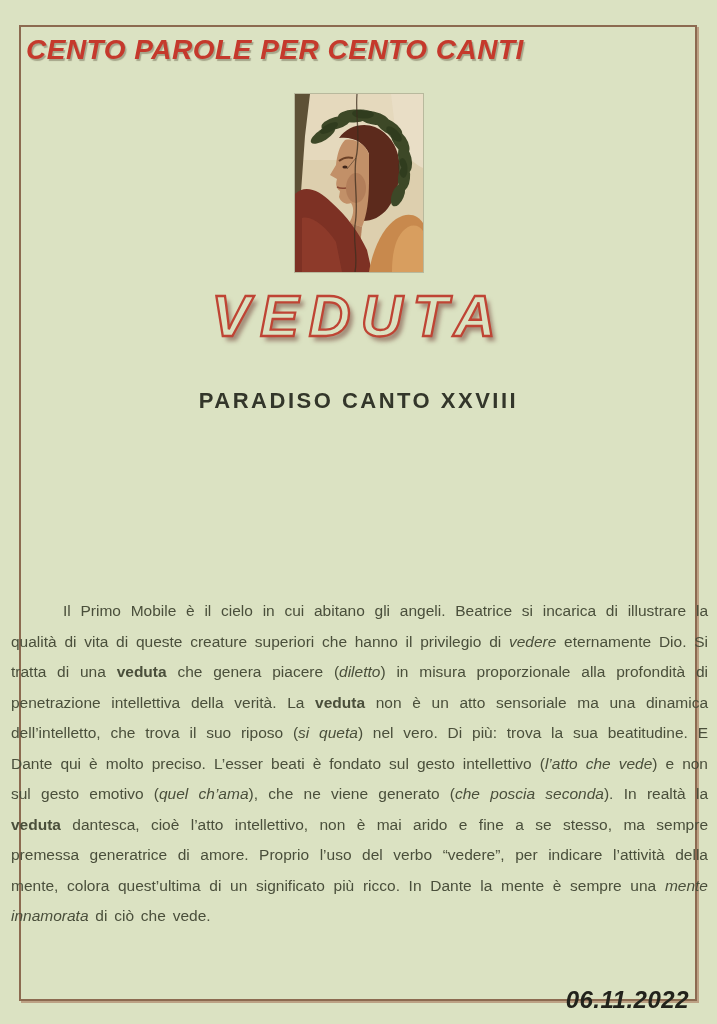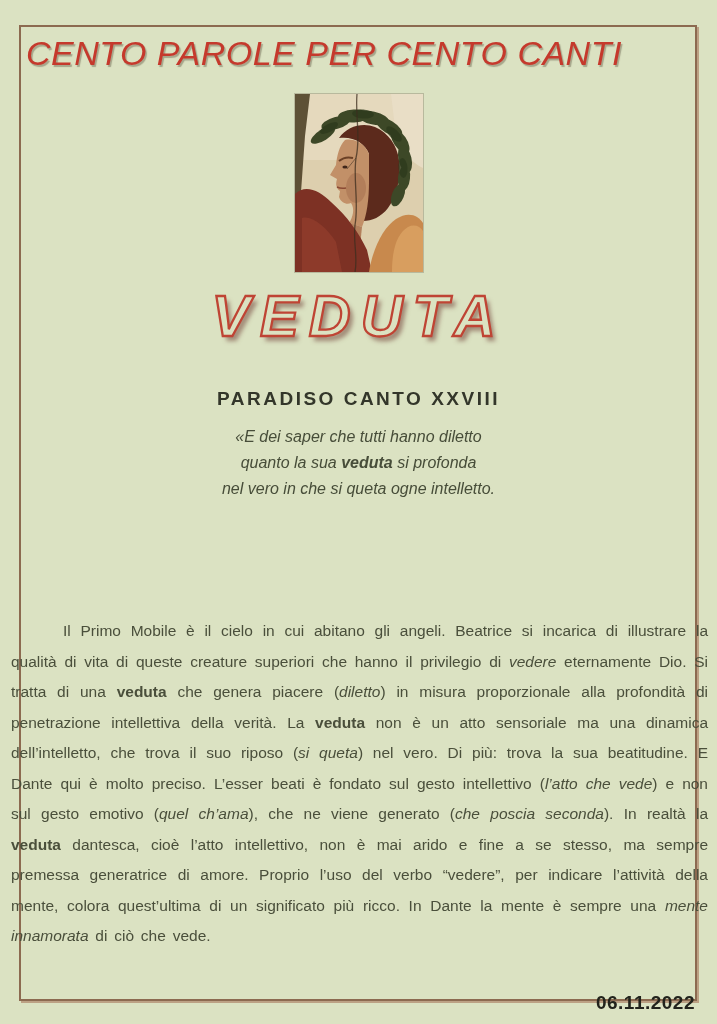--- a/index.html
+++ b/index.html
@@ -31,7 +31,7 @@
     display:flex; align-items:baseline; gap:16px; white-space:nowrap;
   }
   .page-title{
-    font-size:34px; font-weight:400; letter-spacing:.5px;
+    font-size:28px; font-weight:700; letter-spacing:.5px;
     color:var(--red);
     text-shadow:1.5px 1.5px 1px rgba(84,74,54,.4);
     font-style:italic;

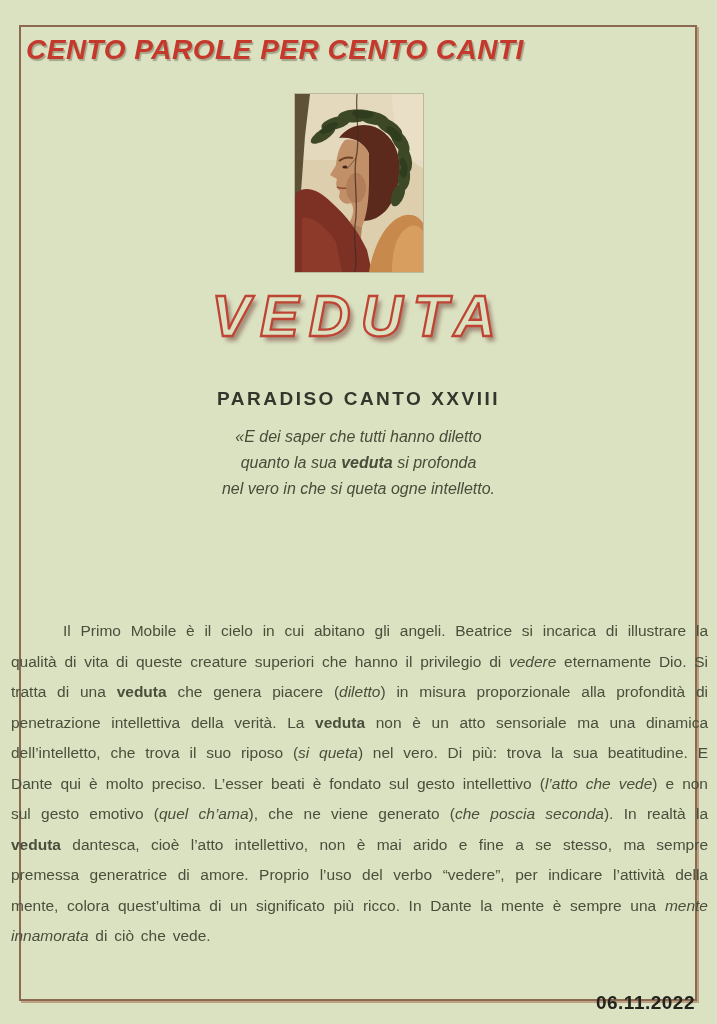--- a/index.html
+++ b/index.html
@@ -62,7 +62,7 @@
   .canto-heading{
     position:absolute; top:388px; left:0; width:100%;
     text-align:center;
-    font-size:19px; font-weight:700; letter-spacing:2.5px;
+    font-size:22px; font-weight:700; letter-spacing:2.5px;
     color:#33362a;
   }
   

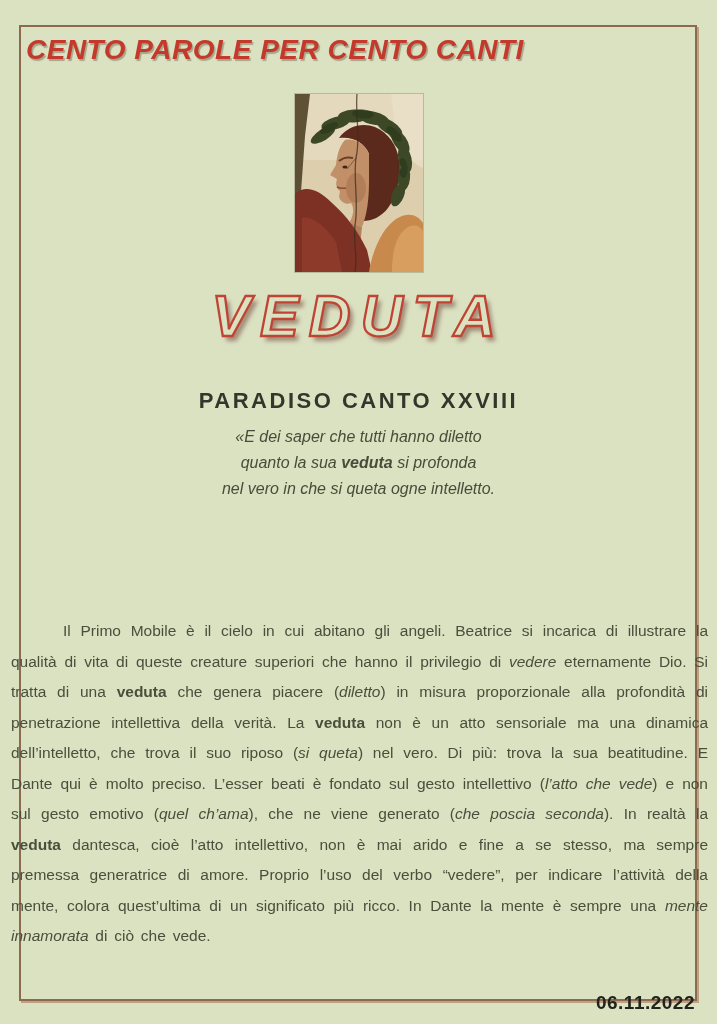--- a/index.html
+++ b/index.html
@@ -161,11 +161,6 @@
 
 <div class="quote">
   <div class="stanza">
-    <div class="quote-line"><span>«E dei saper che tutti hanno diletto</span></div>
-    <div class="quote-line"><span>quanto la sua </span><span class="b">veduta</span><span> si profonda</span></div>
-    <div class="quote-line"><span>nel vero in che si queta ogne intelletto.</span></div>
-  </div>
-  <div class="stanza">
   </div>
 </div>
 

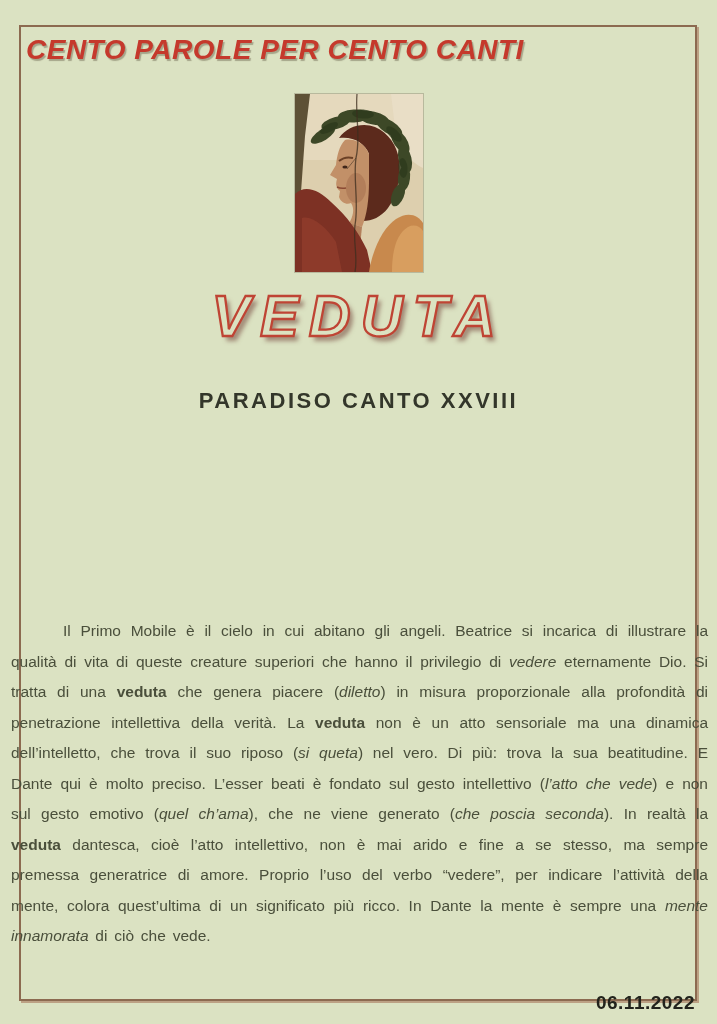--- a/index.html
+++ b/index.html
@@ -83,7 +83,6 @@
     font-size:15.5px; line-height:30.5px;
     color:var(--body-ink);
     word-spacing:2.5px;
-    margin-top:20px;
   }
   .body-text p{text-indent:52px;}
   .b{font-weight:700;}

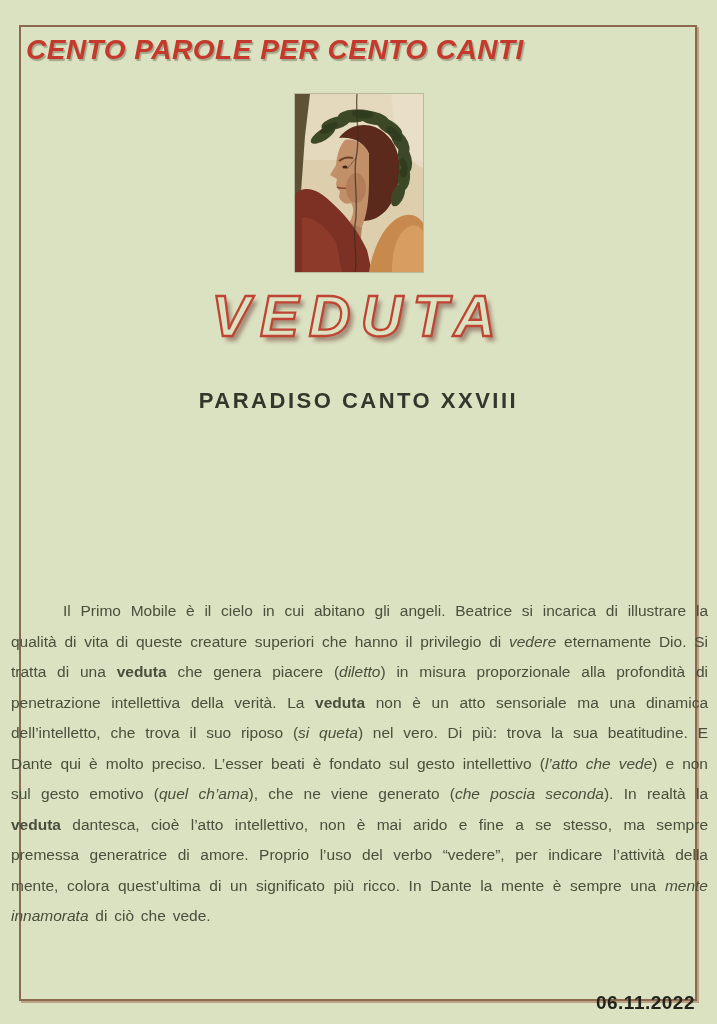--- a/index.html
+++ b/index.html
@@ -89,9 +89,10 @@
   .i{font-style:italic;}
   
   .date-label{
-    position:absolute; right:22px; bottom:10px;
-    font-size:19px; font-weight:700; color:var(--ink);
+    position:absolute; right:28px; bottom:10px;
+    font-size:24px; font-weight:700; color:var(--ink);
     letter-spacing:.5px;
+    font-style:italic;
   }
 </style>
 </head>

